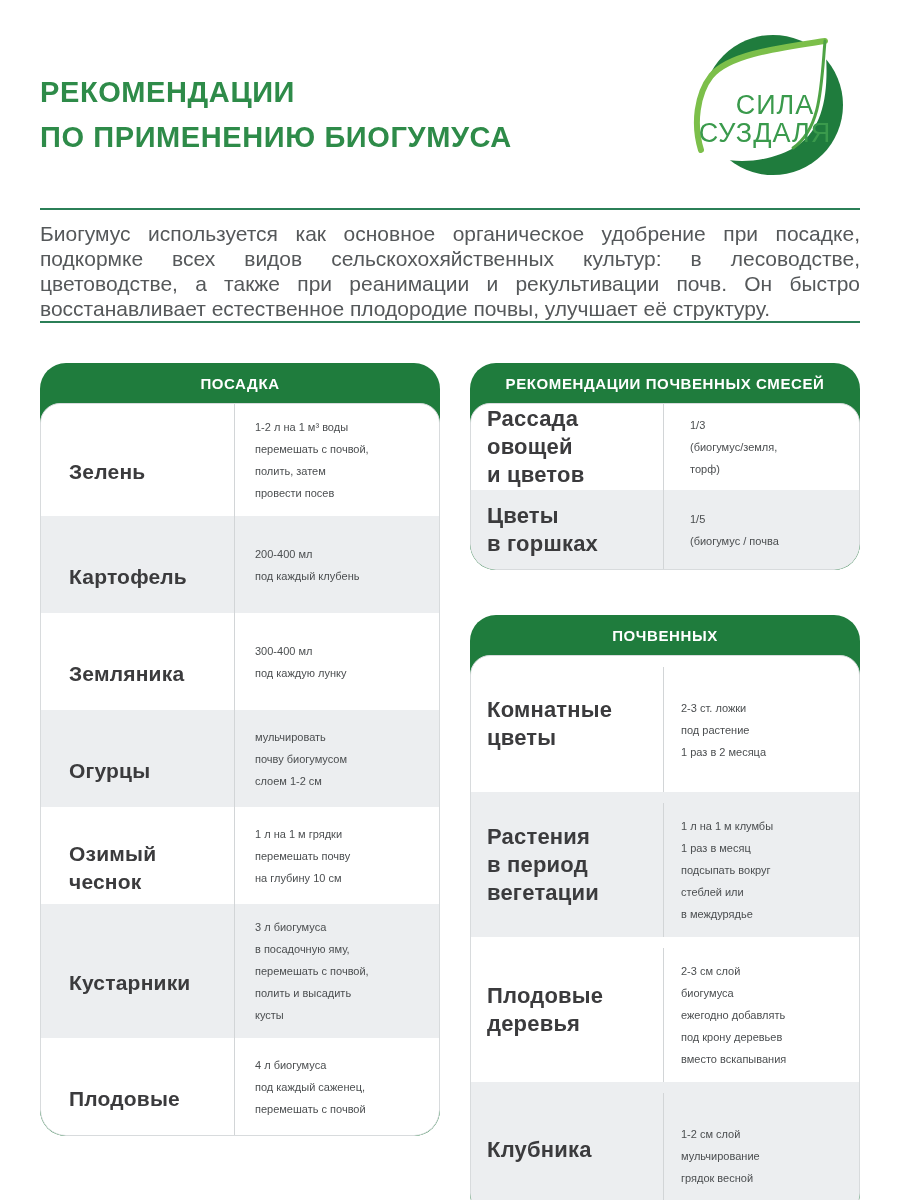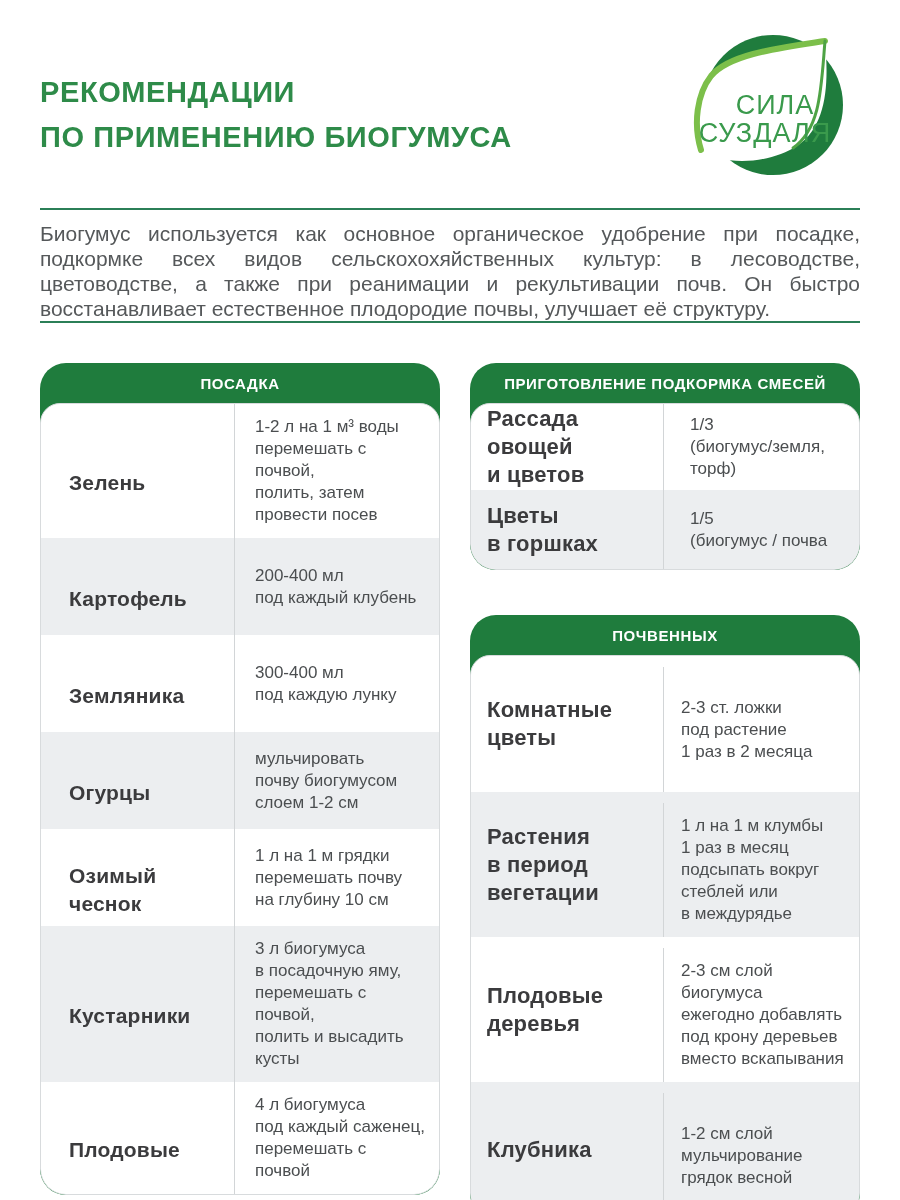--- a/index.html
+++ b/index.html
@@ -177,7 +177,7 @@
       <div class="col-right">
 
         <div class="card t-smesi">
-          <div class="card-header">ПРИГОТОВЛЕНИЕ ПОДКОРМКА СМЕСЕЙ</div>
+          <div class="card-header">РЕКОМЕНДАЦИИ ПОЧВЕННЫХ СМЕСЕЙ</div>
           <div class="card-body">
             <div class="row">
               <div class="cell-label">Рассада овощей

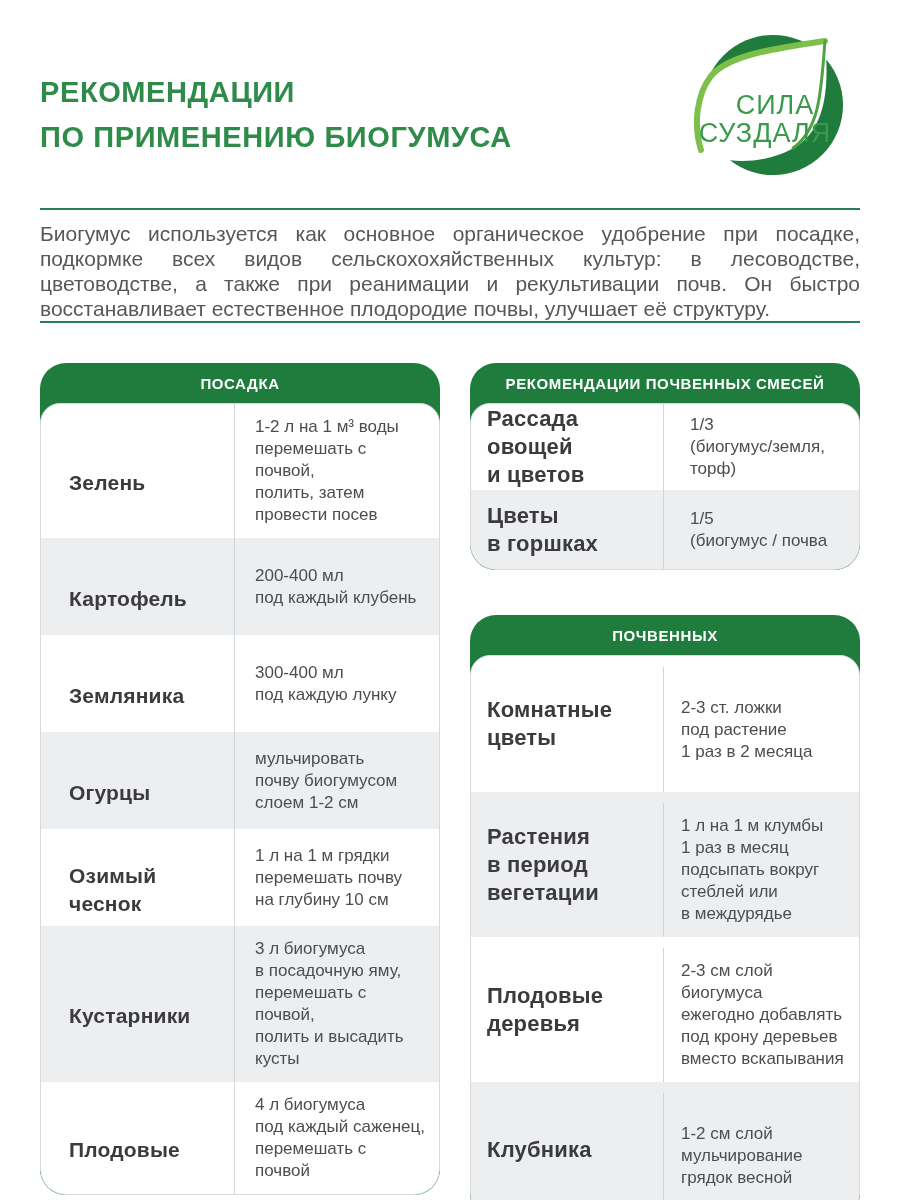--- a/index.html
+++ b/index.html
@@ -73,7 +73,7 @@
   .cell-value{
     flex:1;display:flex;align-items:center;
     border-left:1px solid var(--divider-gray);
-    color:#4b4e50;font-size:17px;line-height:22px;white-space:pre-line;
+    color:#4b4e50;font-size:11px;line-height:22px;white-space:pre-line;
   }
 
   .t-posadka .row{min-height:97px;}

